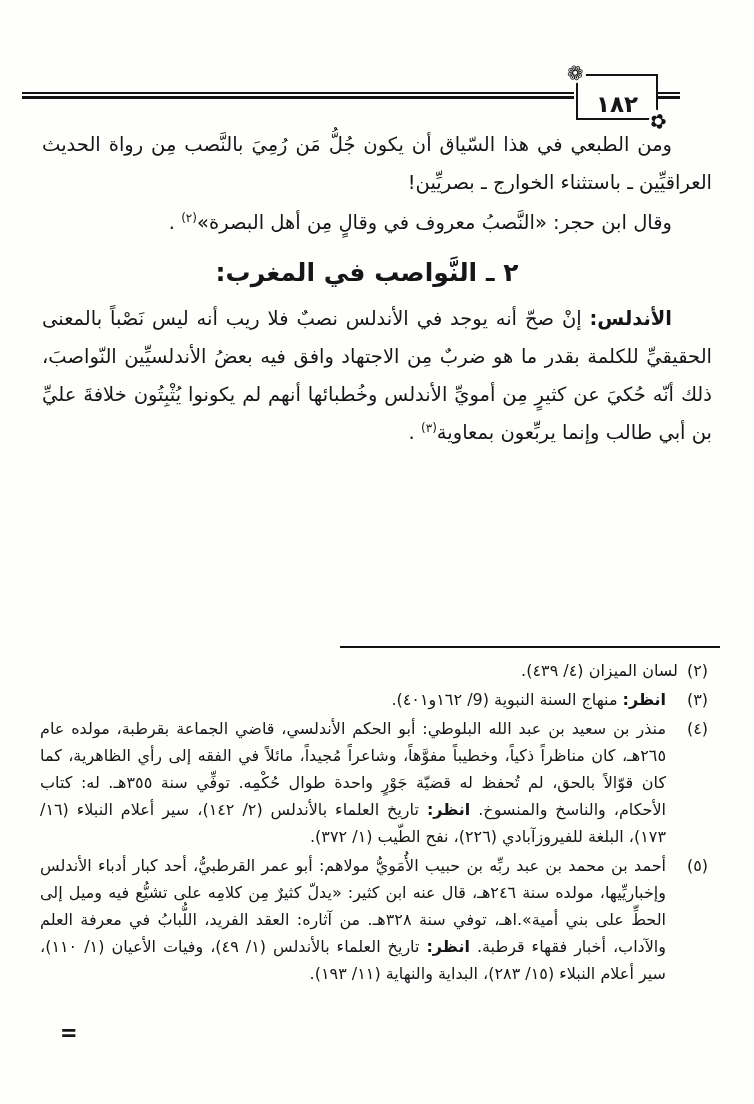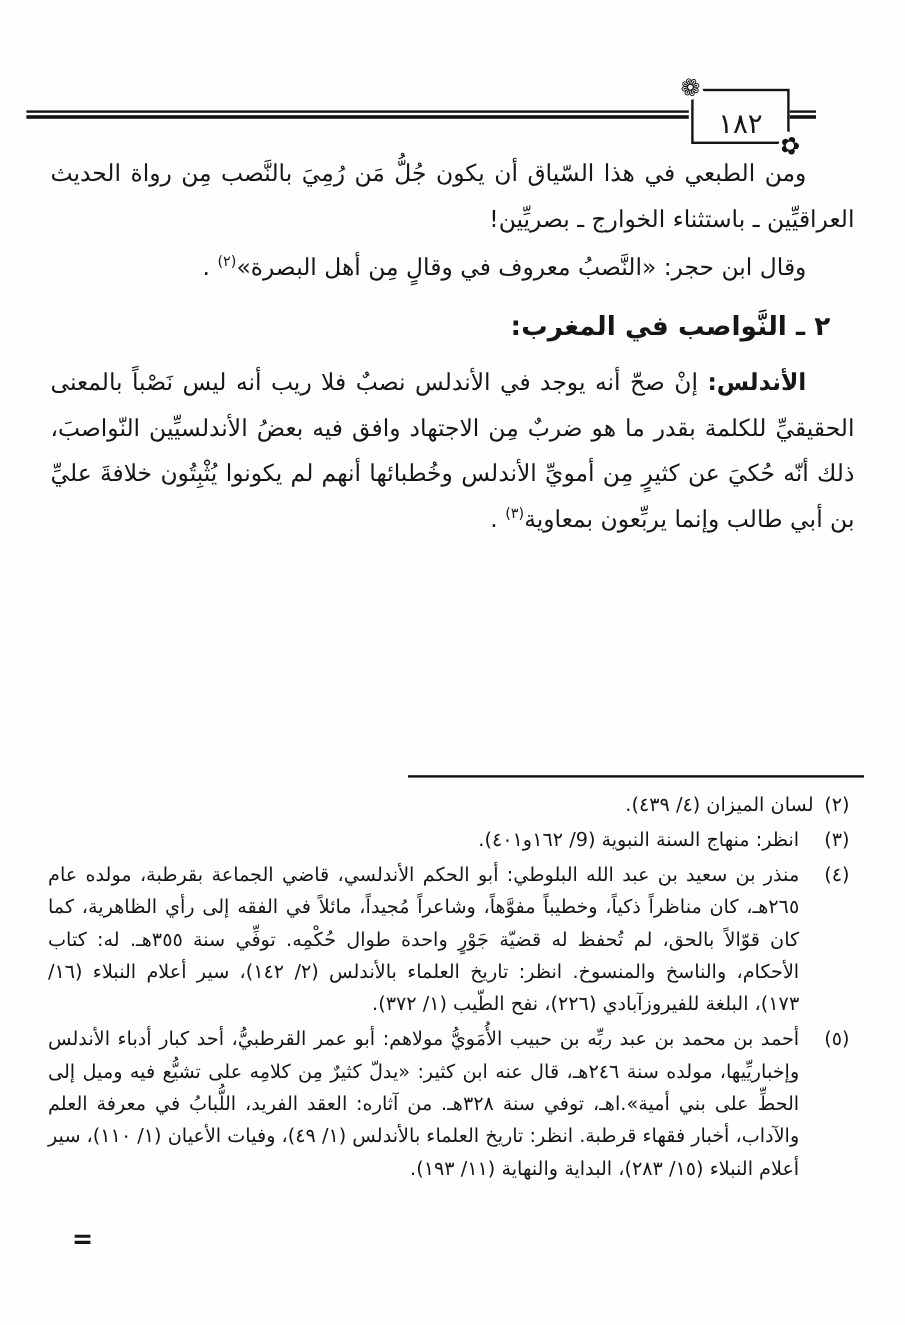--- a/index.html
+++ b/index.html
@@ -38,7 +38,7 @@
   .pagenum{
     position:absolute;inset:0;
     display:flex;align-items:center;justify-content:center;
-    font-size:23px;font-weight:normal;
+    font-size:23px;font-weight:bold;
     padding-top:14px;
   }
   .flower{

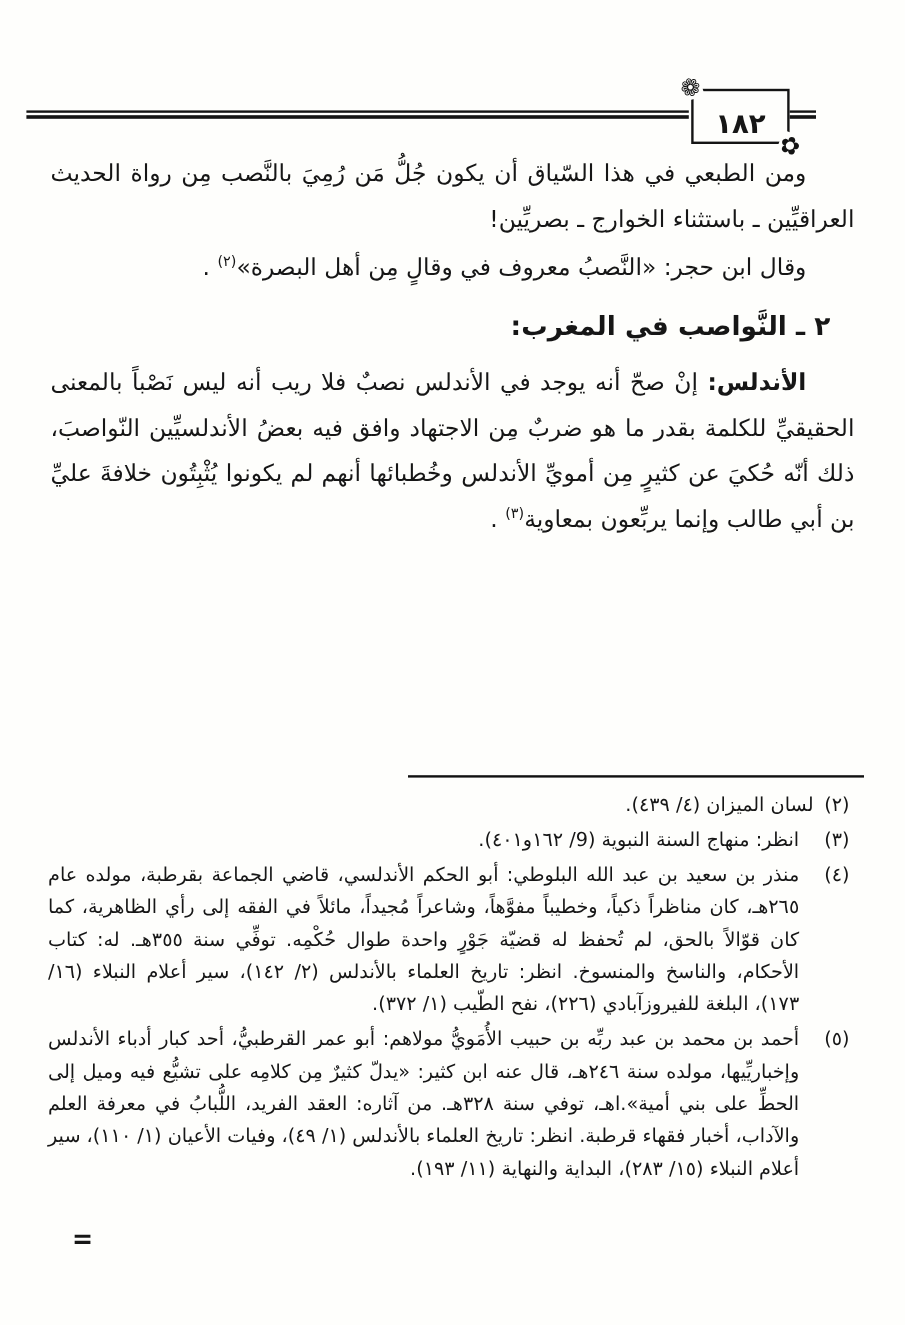--- a/index.html
+++ b/index.html
@@ -64,10 +64,11 @@
   }
   .body-par + .body-par{margin-top:2px;}
   .section-heading{
-    font-size:22px;
+    font-size:25px;
     font-weight:bold;
     margin:13px 20px 9px 0;
     line-height:36px;
+    text-align:center;
   }
   .fn-ref{
     font-size:12px;

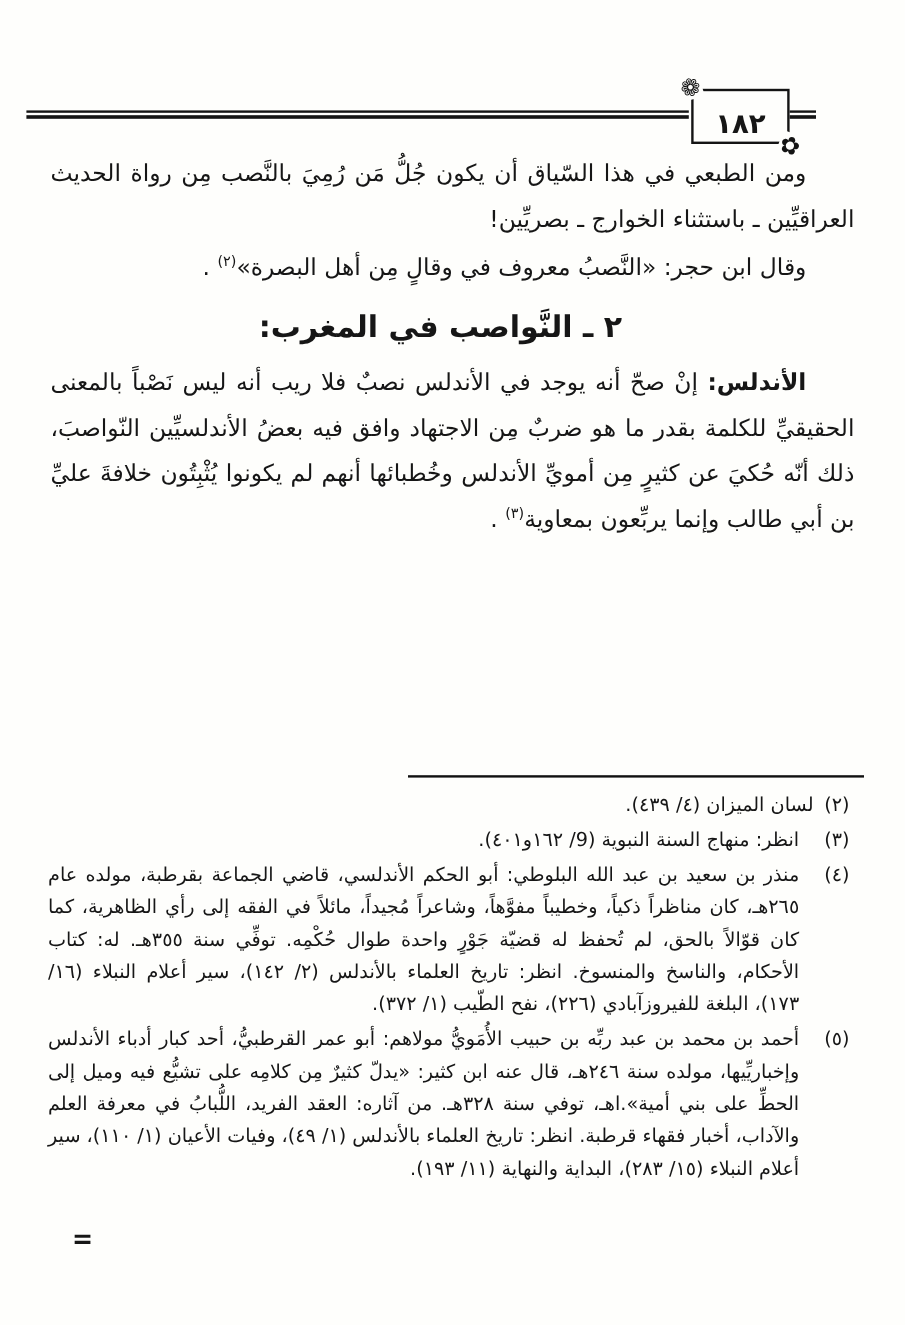--- a/index.html
+++ b/index.html
@@ -102,7 +102,7 @@
     text-align:justify;
   }
   .fn .fn-num{position:absolute;right:4px;top:0;}
-  .fn strong, .fn-inline strong{font-weight:normal;}
+  .fn strong, .fn-inline strong{font-weight:bold;}
 
   .continuation-mark{
     position:absolute;left:60px;top:1020px;

